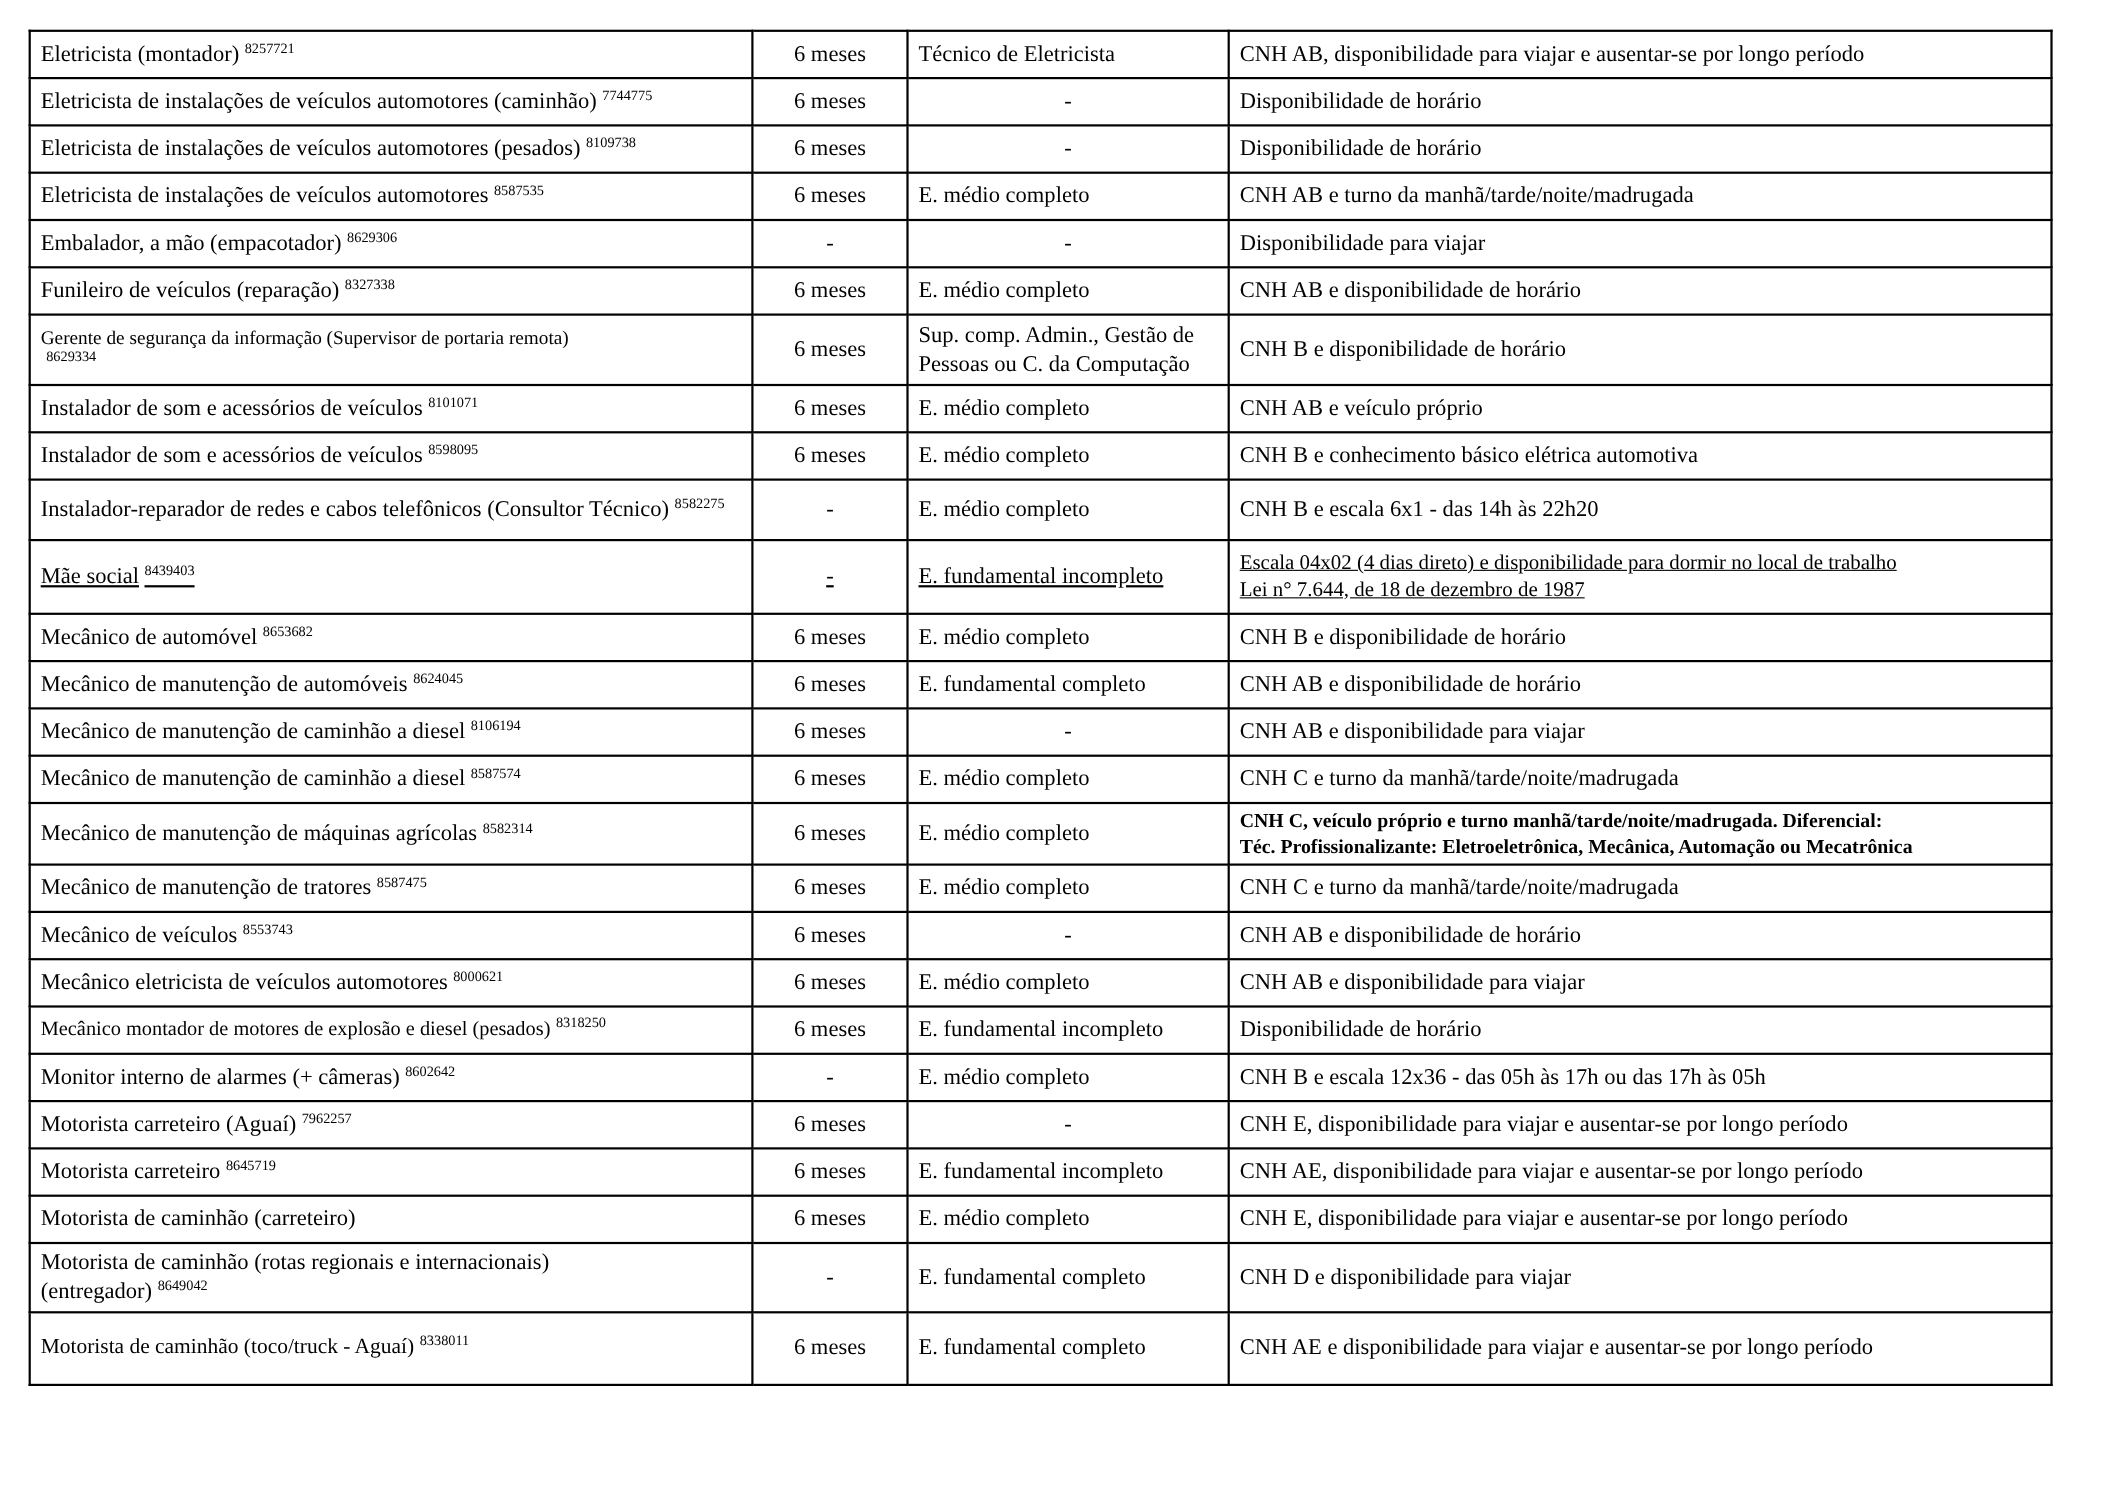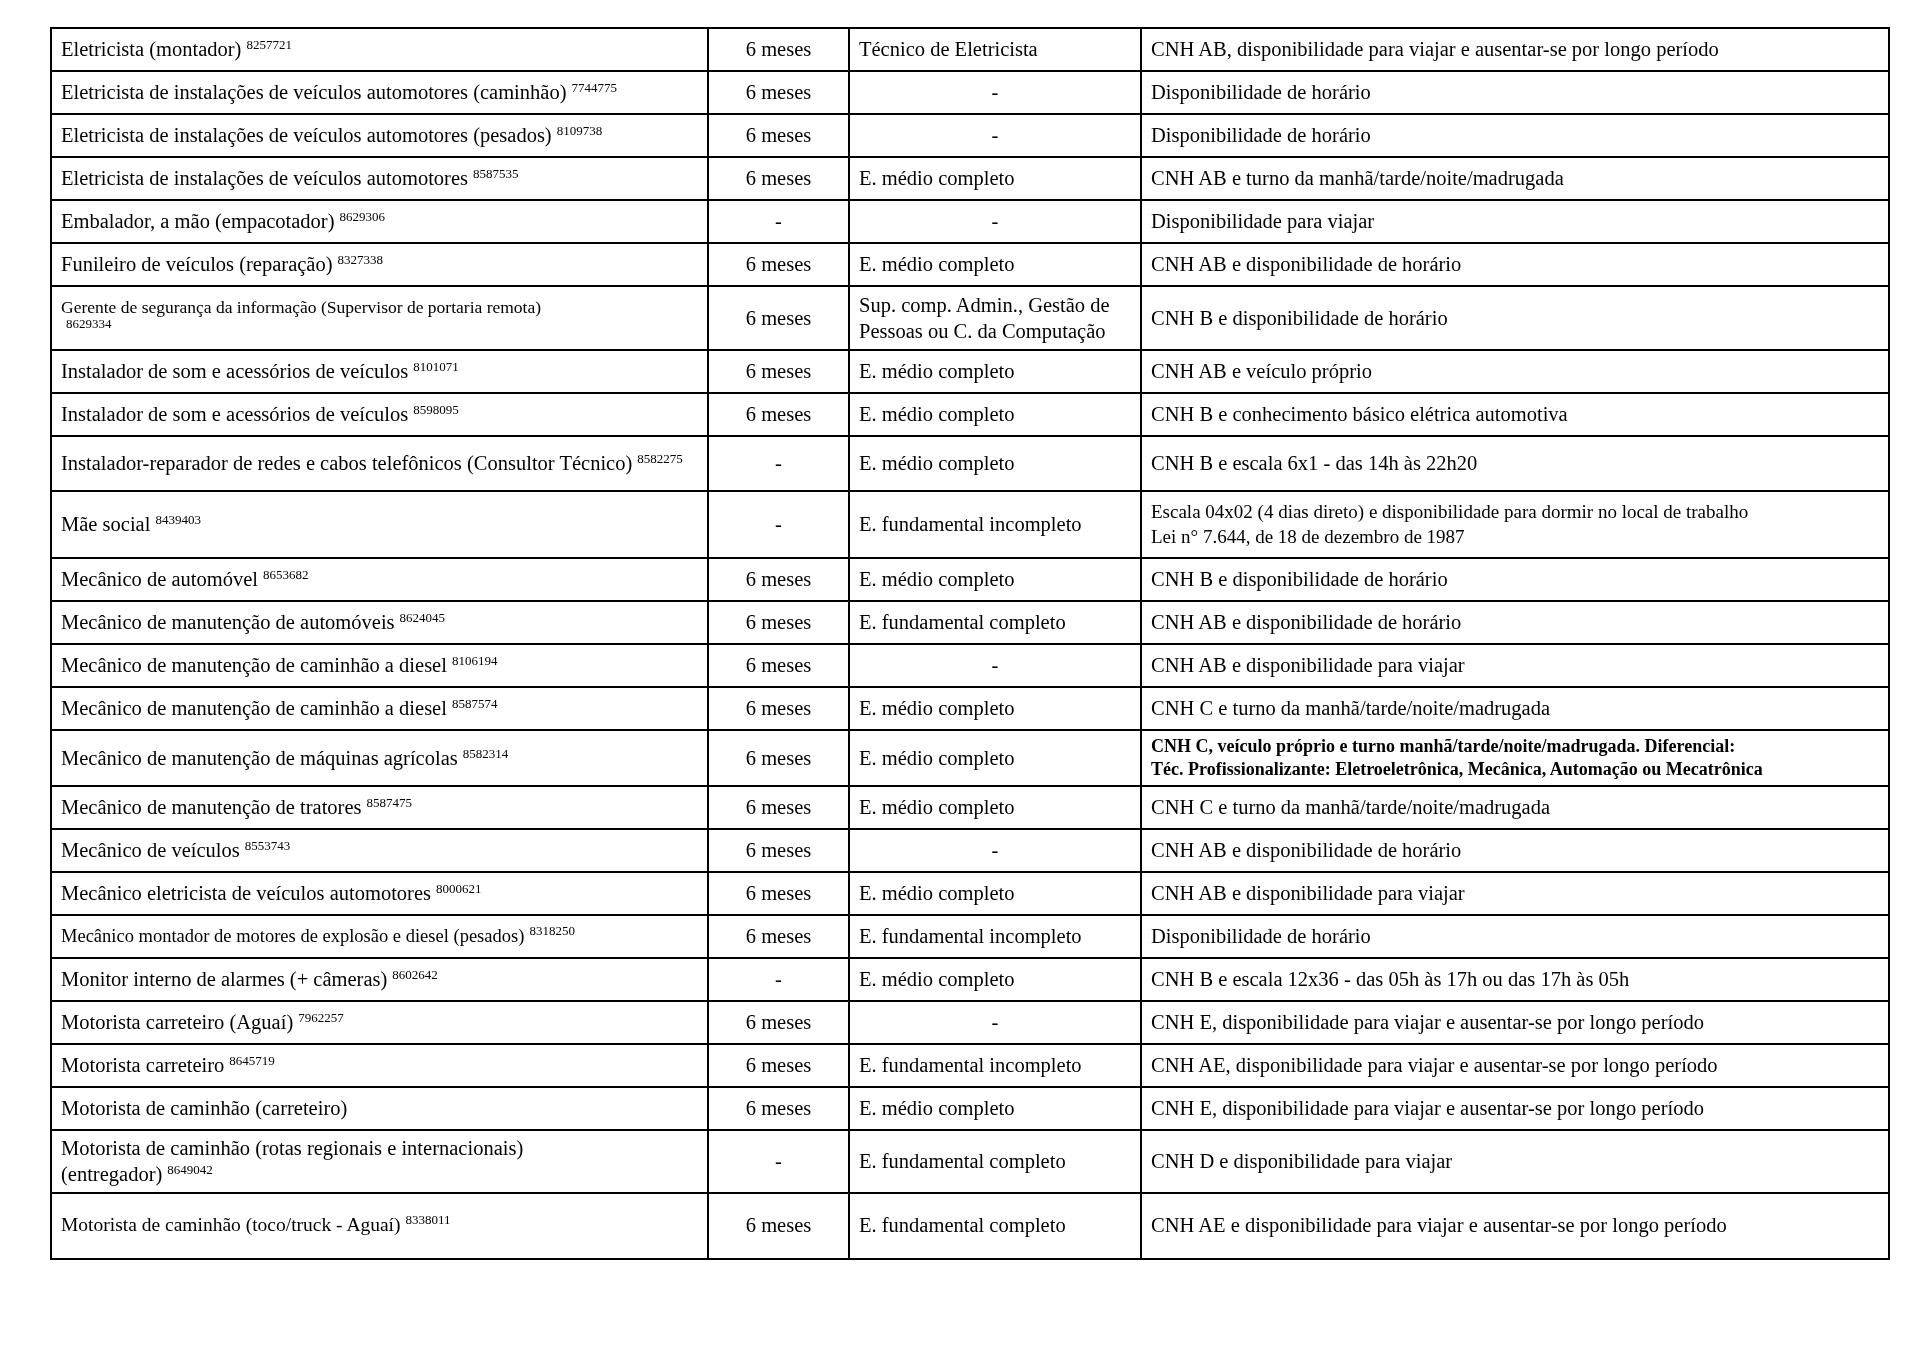--- a/index.html
+++ b/index.html
@@ -14,7 +14,7 @@
   }
   table.jobs {
     position: absolute;
-    left: 50px;
+    left: 26px;
     top: 27px;
     width: 1838px;
     border-collapse: collapse;

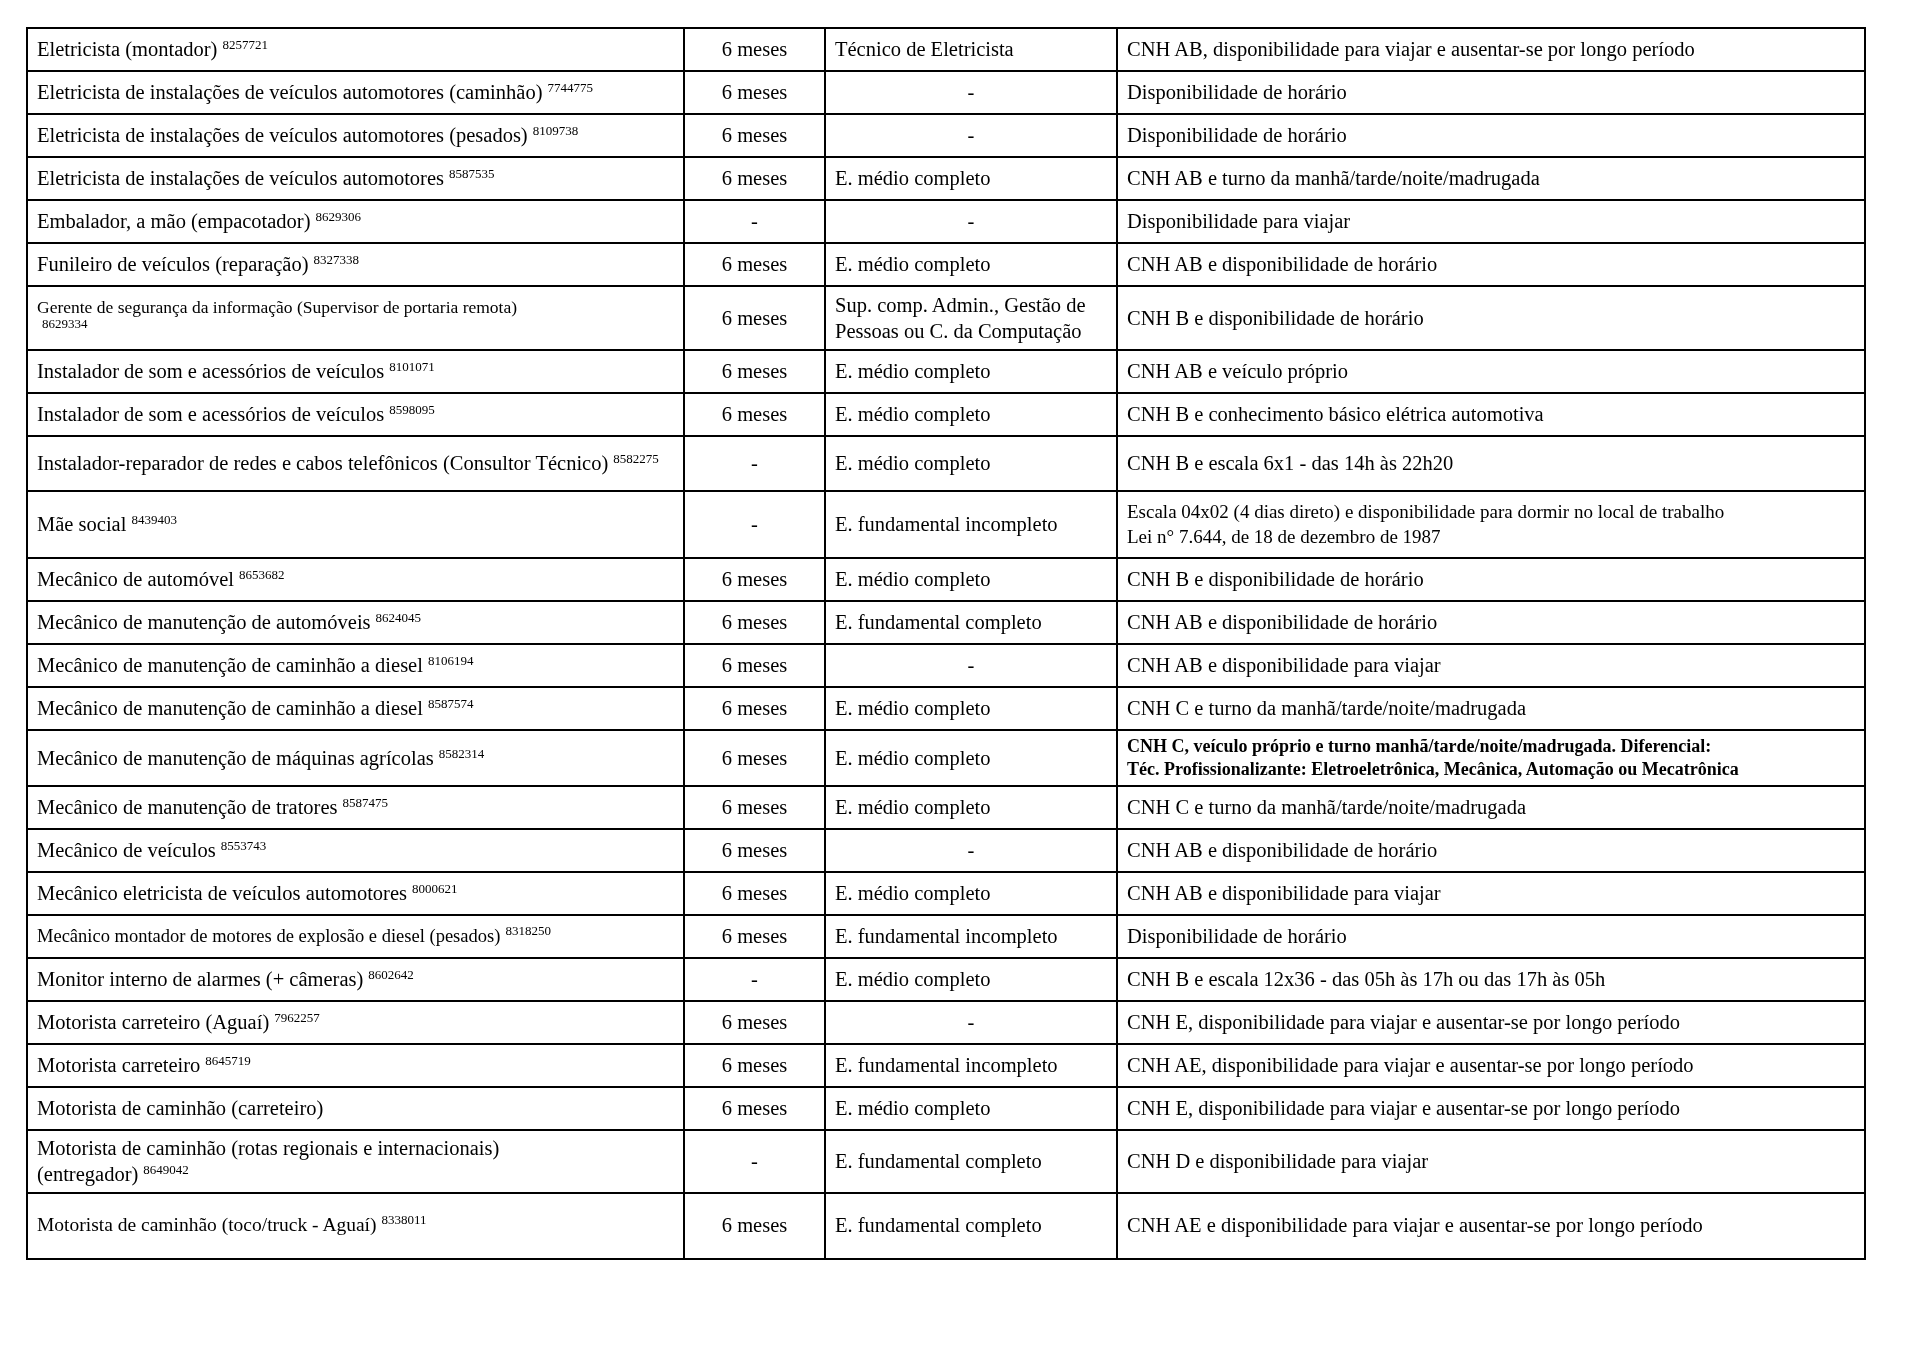--- a/index.html
+++ b/index.html
@@ -32,7 +32,7 @@
   
   tr.row:nth-child(7)  { height: 64px; }
   tr.row:nth-child(10) { height: 55px; }
-  tr.row:nth-child(11) { height: 67px; }
+  tr.row:nth-child(11) { height: 67px; text-decoration: underline; }
   tr.row:nth-child(16) { height: 46px; }
   tr.row:nth-child(26) { height: 66px; }
   

